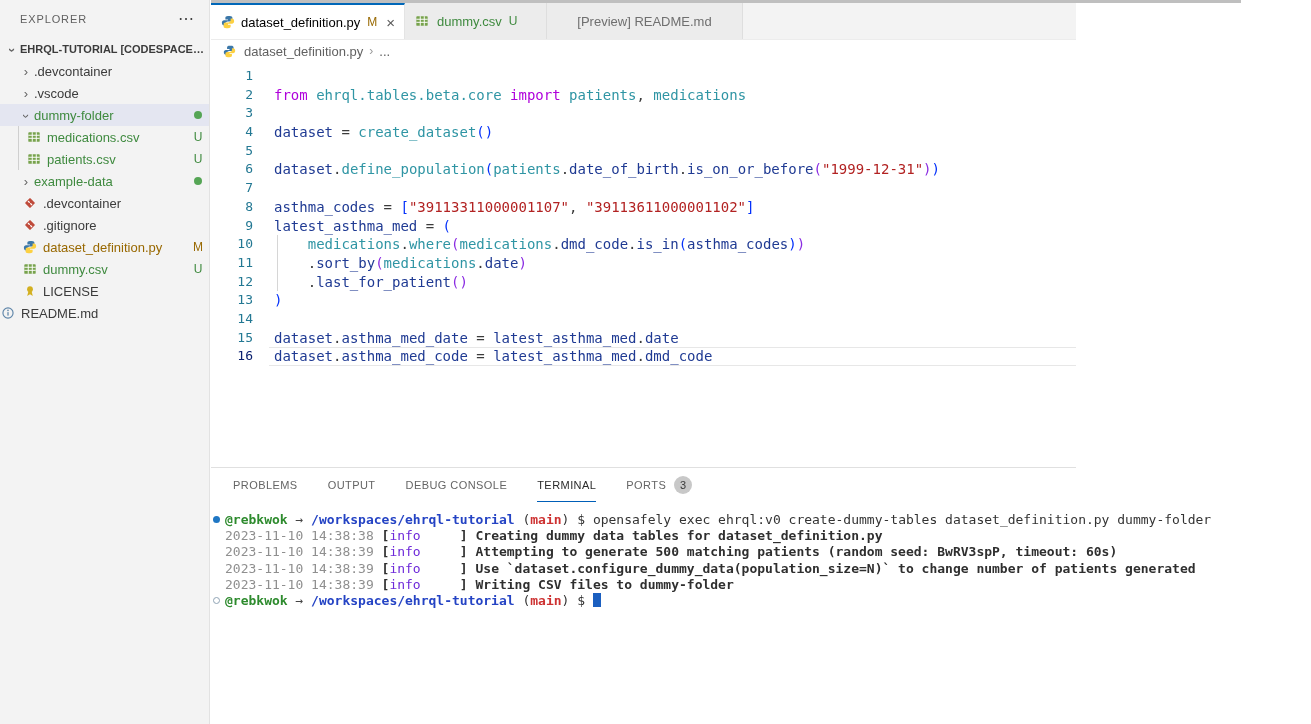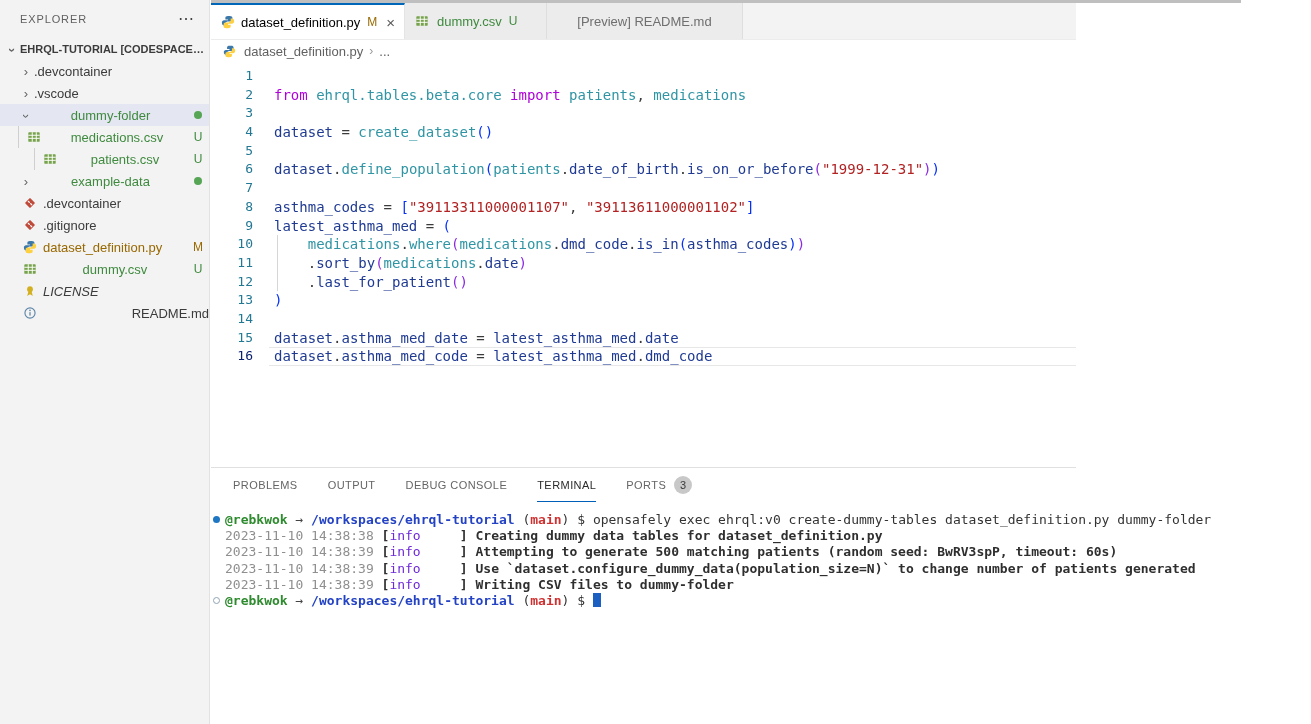--- a/index.html
+++ b/index.html
@@ -33,7 +33,7 @@
   .trow .gitletter{flex:none;width:22px;text-align:center;font-size:12px;font-weight:400;}
   .trow.child::before{content:"";position:absolute;left:18px;top:0;bottom:0;
     border-left:1px solid #cfcfcf;}
-  .c-green{color:#3f8a3f;text-align:center;}
+  .c-green{color:#3f8a3f;}
   .c-mod{color:#986801;}
   .c-def{color:#3b3b3b;}
   .dotbadge{flex:none;width:22px;display:flex;justify-content:center;}

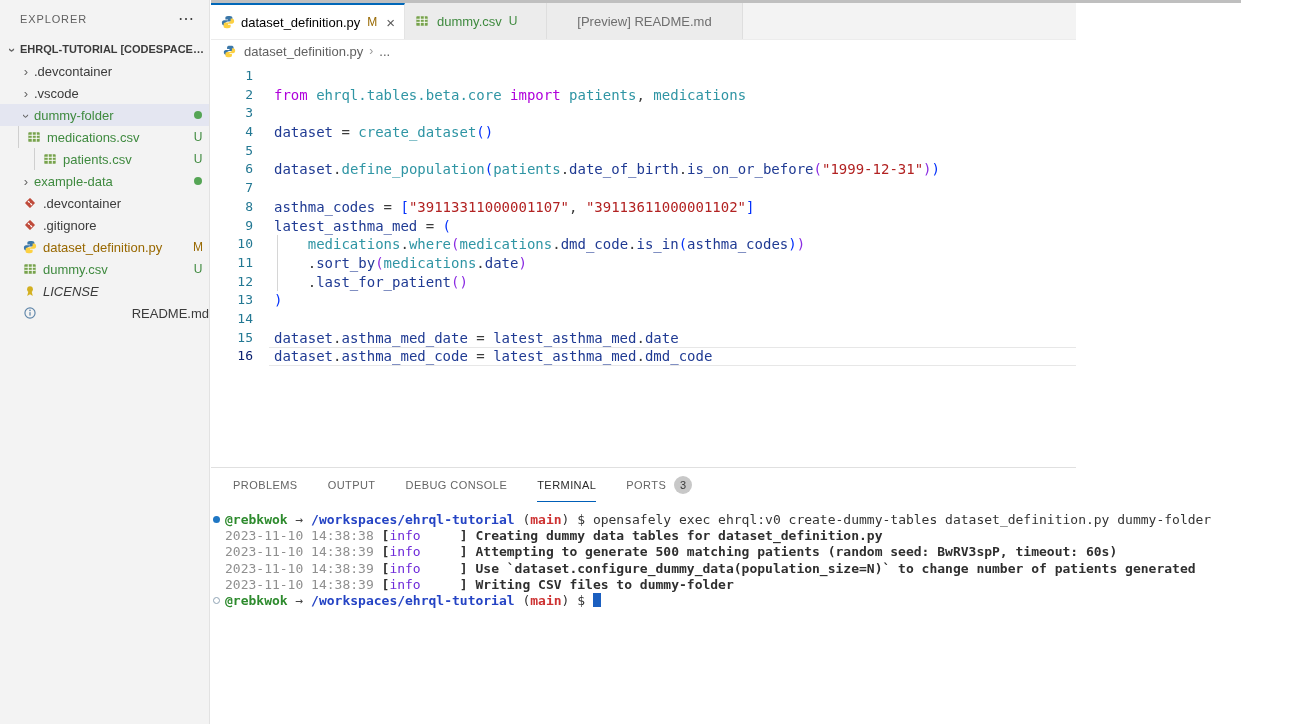--- a/index.html
+++ b/index.html
@@ -143,7 +143,7 @@
           <span class="tlabel c-green">medications.csv</span>
           <span class="gitletter c-green">U</span>
         </div>
-        <div class="trow child" style="padding-left: 26px; margin-left: 16px;">
+        <div class="trow child" style="padding-left: 26px;">
           <span class="ficon">
             <svg viewBox="0 0 16 16">
               <rect x="1.5" y="2.5" width="13" height="11" rx="1" fill="#77a24c"></rect>

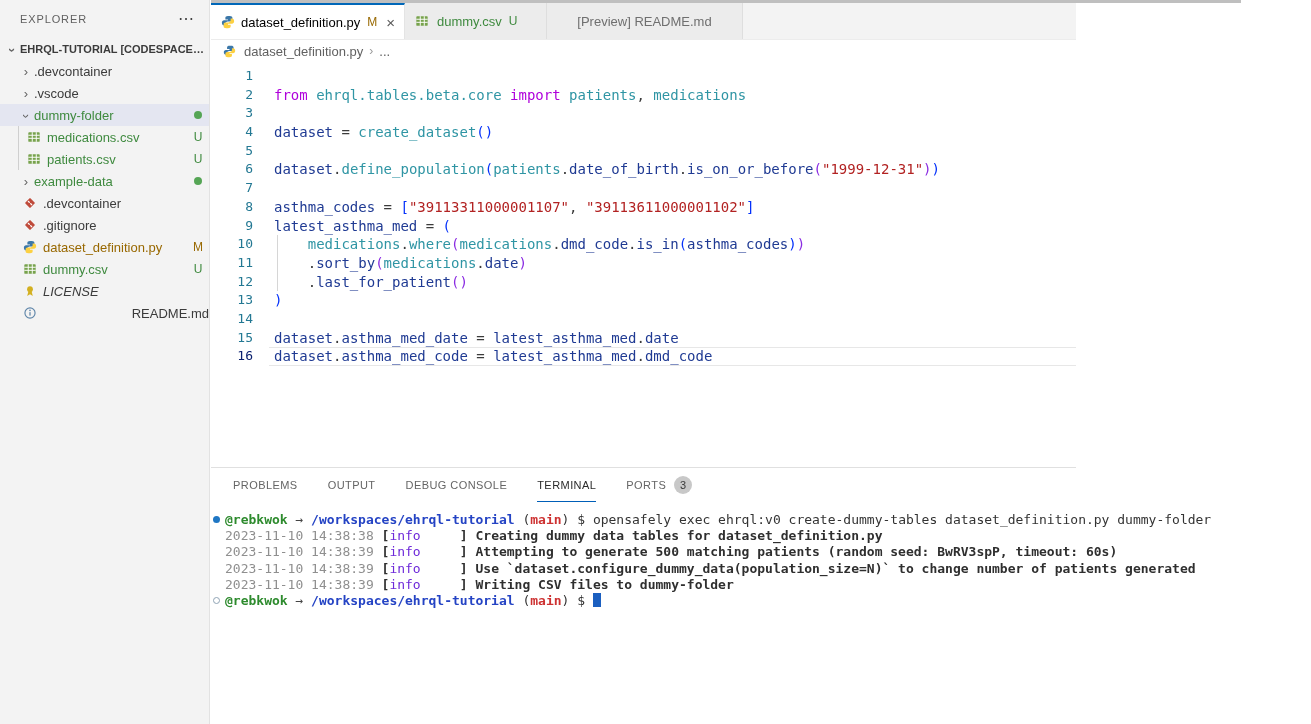--- a/index.html
+++ b/index.html
@@ -202,7 +202,7 @@
           <span class="tlabel c-green">dummy.csv</span>
           <span class="gitletter c-green">U</span>
         </div>
-        <div class="trow" style="padding-left: 22px; font-style: italic;">
+        <div class="trow" style="padding-left: 22px;">
           <span class="ficon">
             <svg viewBox="0 0 16 16">
               <circle cx="8" cy="6" r="3.3" fill="#d3b021"></circle>

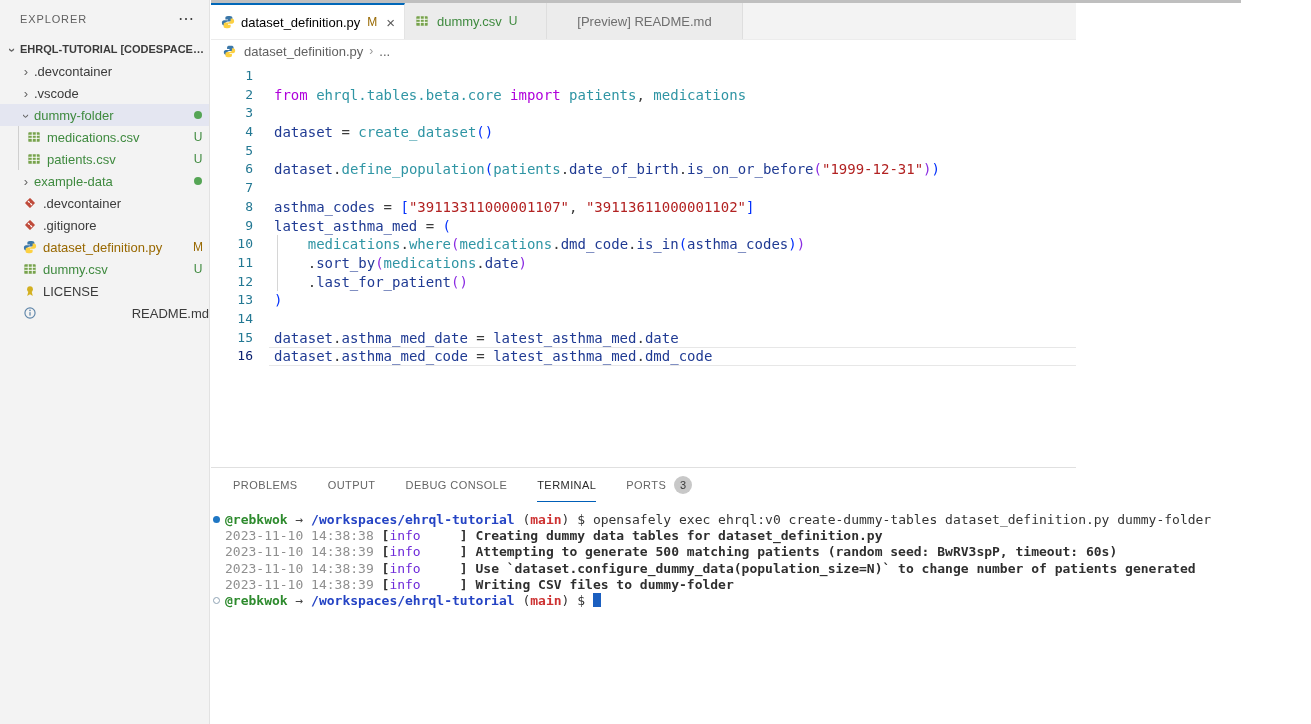--- a/index.html
+++ b/index.html
@@ -211,7 +211,7 @@
           </span>
           <span class="tlabel c-def">LICENSE</span>
         </div>
-        <div class="trow" style="padding-left: 22px; text-align: right;">
+        <div class="trow" style="">
           <span class="ficon">
             <svg viewBox="0 0 16 16">
               <circle cx="8" cy="8" r="5.8" fill="none" stroke="#5d84a8" stroke-width="1.3"></circle>

